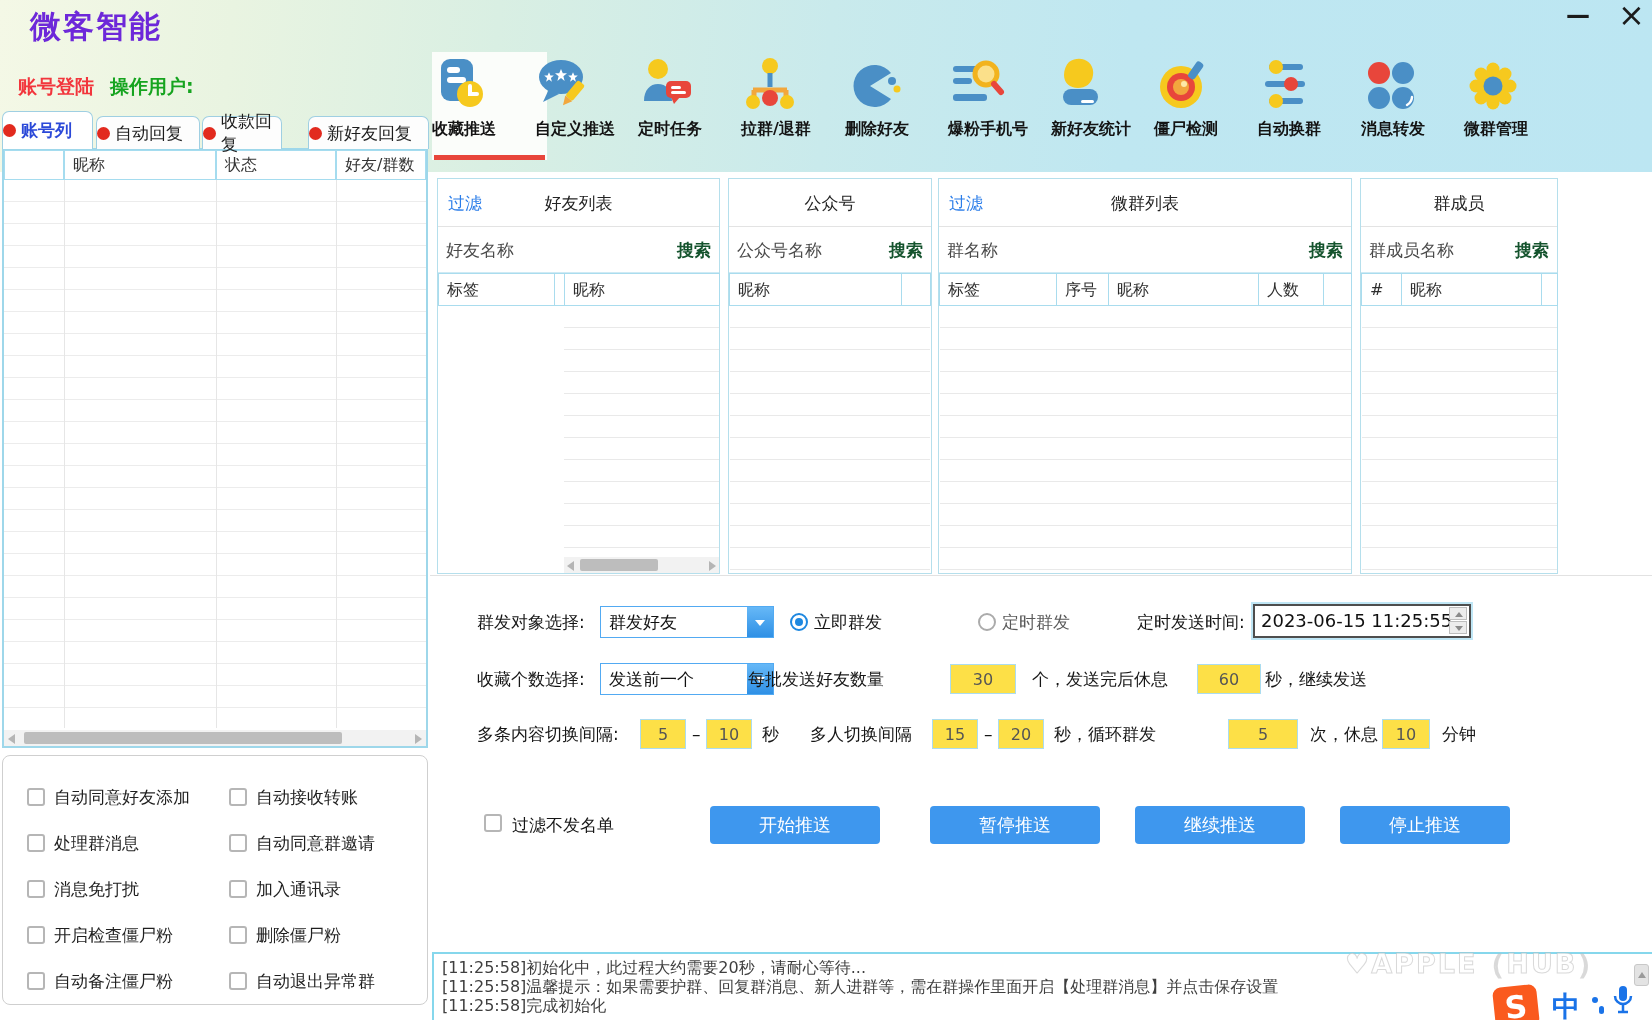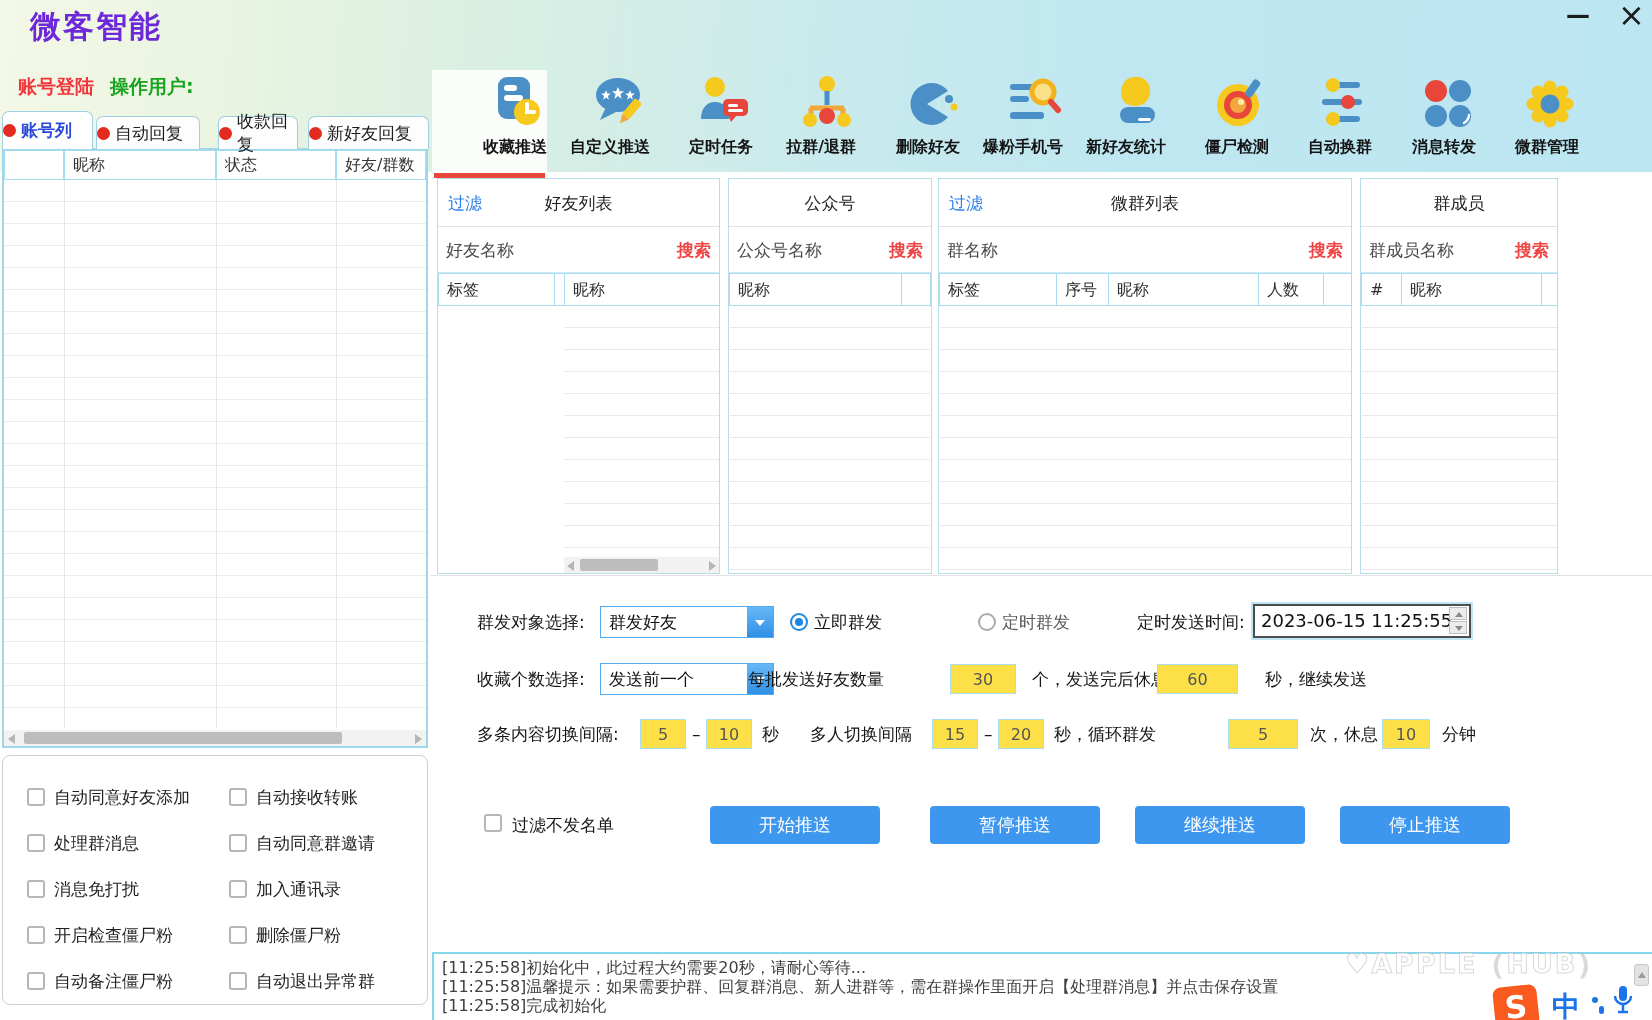--- a/index.html
+++ b/index.html
@@ -101,7 +101,7 @@
     <span class="tabdot"></span>
     <span>自动回复</span>
   </div>
-  <div class="tab" style="left:218px;width:80px">
+  <div class="tab" style="left:202px;width:80px">
     <span class="tabdot"></span>
     <span>收款回复</span>
   </div>

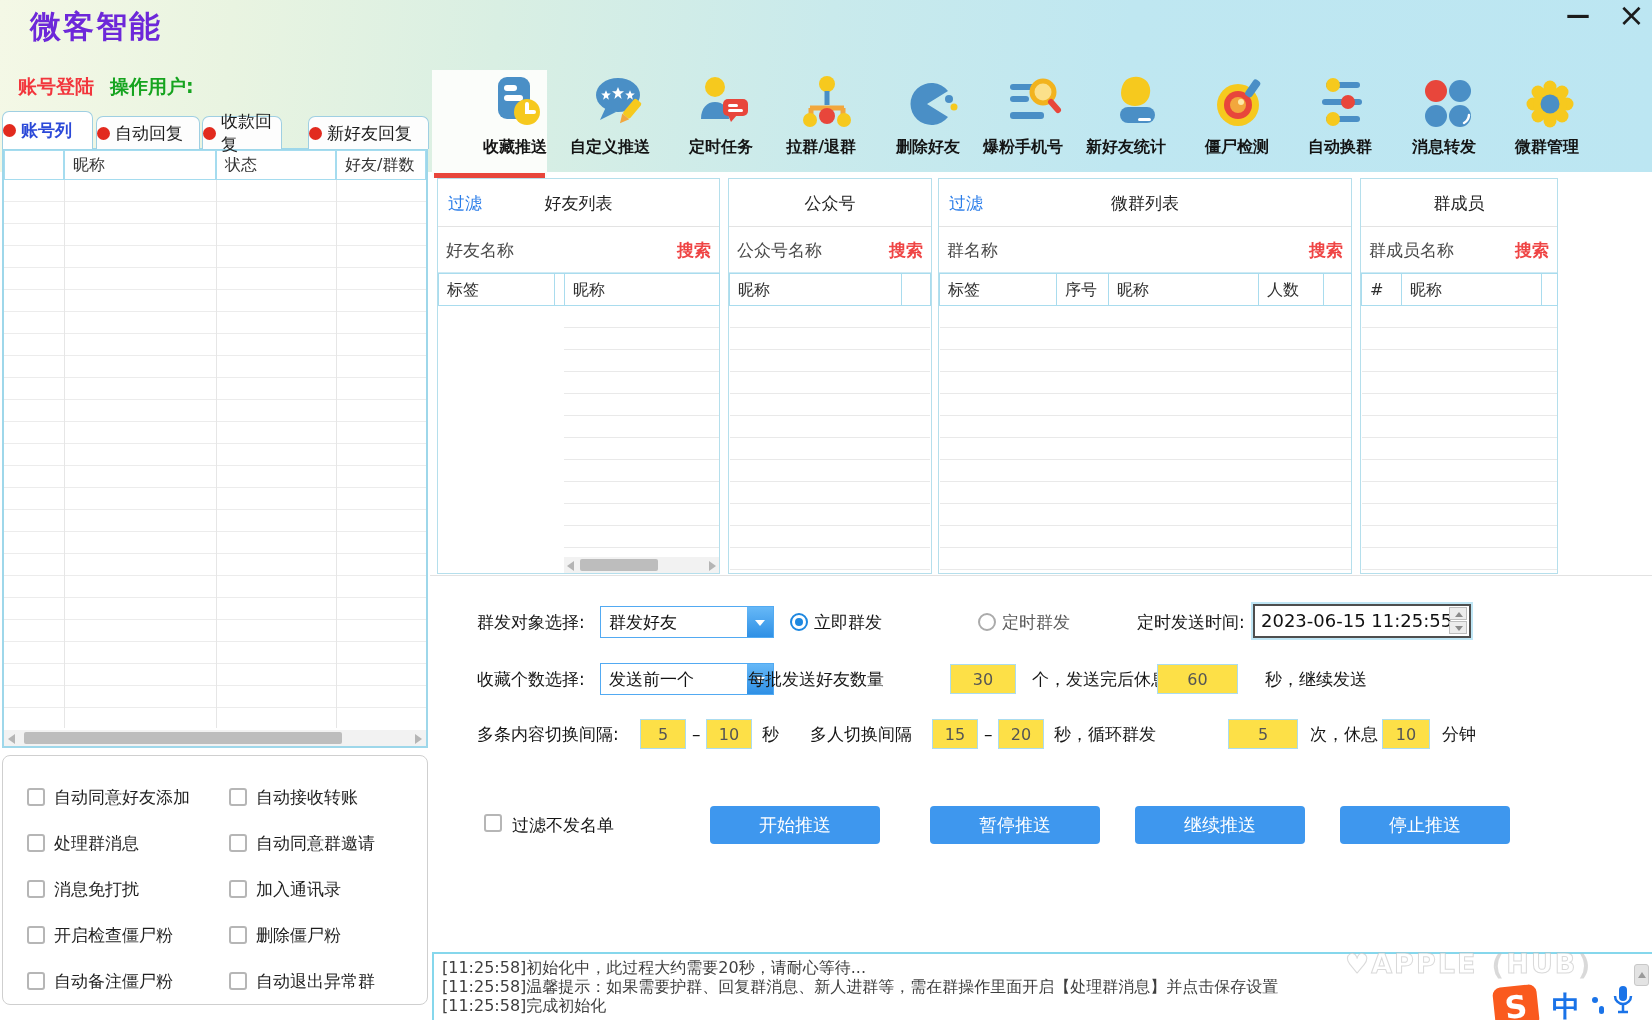--- a/index.html
+++ b/index.html
@@ -34,7 +34,7 @@
 .opt{position:absolute;display:flex;align-items:center;gap:9px;font-size:17px;color:#1f1f1f;height:22px}
 .cb{width:18px;height:18px;border:2px solid #b6b6b6;border-radius:3px;background:#fff;flex:0 0 auto;cursor:pointer}
 
-.titem{position:absolute;top:70px;width:115px;height:108px;text-align:right;cursor:pointer}
+.titem{position:absolute;top:52px;width:115px;height:108px;text-align:left;cursor:pointer}
 .titem svg{margin-top:4px}
 .tlabel{font-size:16px;font-weight:600;color:#141414;margin-top:1px;white-space:nowrap}
 .titem.active{background:#fbfdfa}

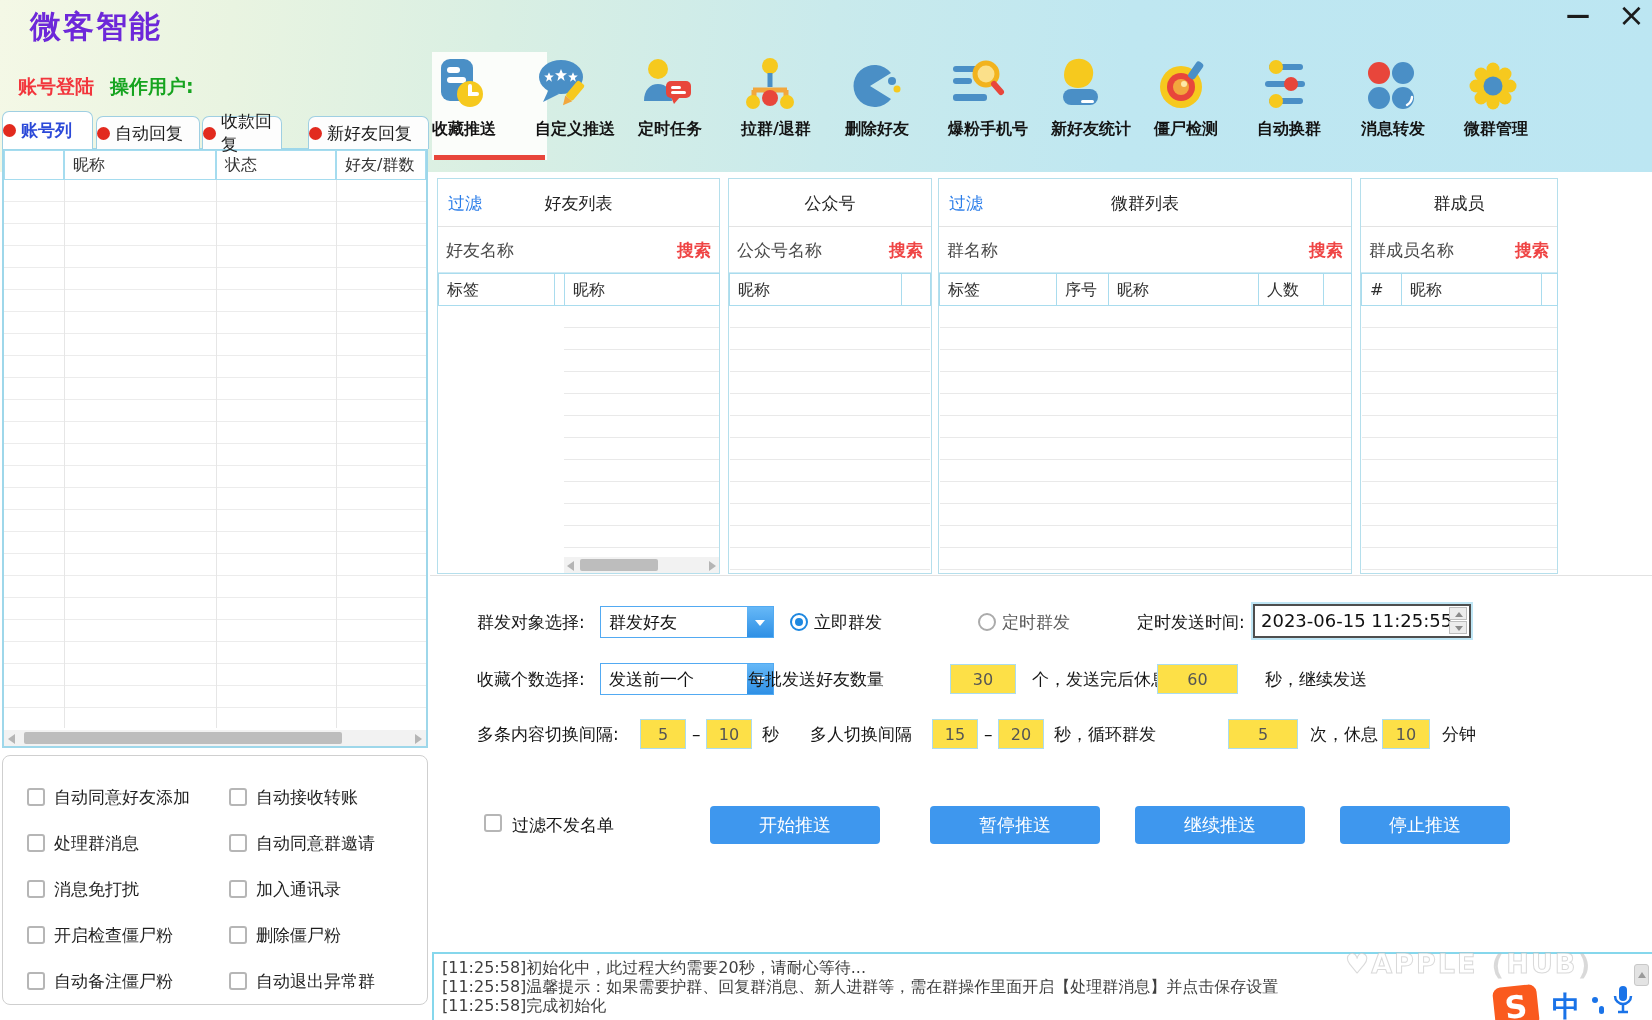--- a/index.html
+++ b/index.html
@@ -46,7 +46,7 @@
 .ph-filter{position:absolute;left:10px;line-height:48px;font-size:17px;color:#2b7de9;cursor:pointer}
 .psearch{position:relative;height:46px;border-bottom:1px solid #cfeaf4;cursor:text}
 .pph{position:absolute;left:8px;line-height:46px;font-size:17px;color:#4a4a4a}
-.pslink{position:absolute;right:8px;line-height:46px;font-size:17px;color:#ef4444;font-weight:bold;cursor:pointer}
+.pslink{position:absolute;right:8px;line-height:46px;font-size:17px;color:#14532d;font-weight:bold;cursor:pointer}
 .pcol{position:absolute;top:0;height:33px;background:#fff;border:1px solid #a9dcee;line-height:31px;padding-left:8px;font-size:16px;color:#2e2e2e}
 .prows{position:absolute;background:repeating-linear-gradient(to bottom,transparent 0 21px,#e9e9e9 21px 22px)}
 

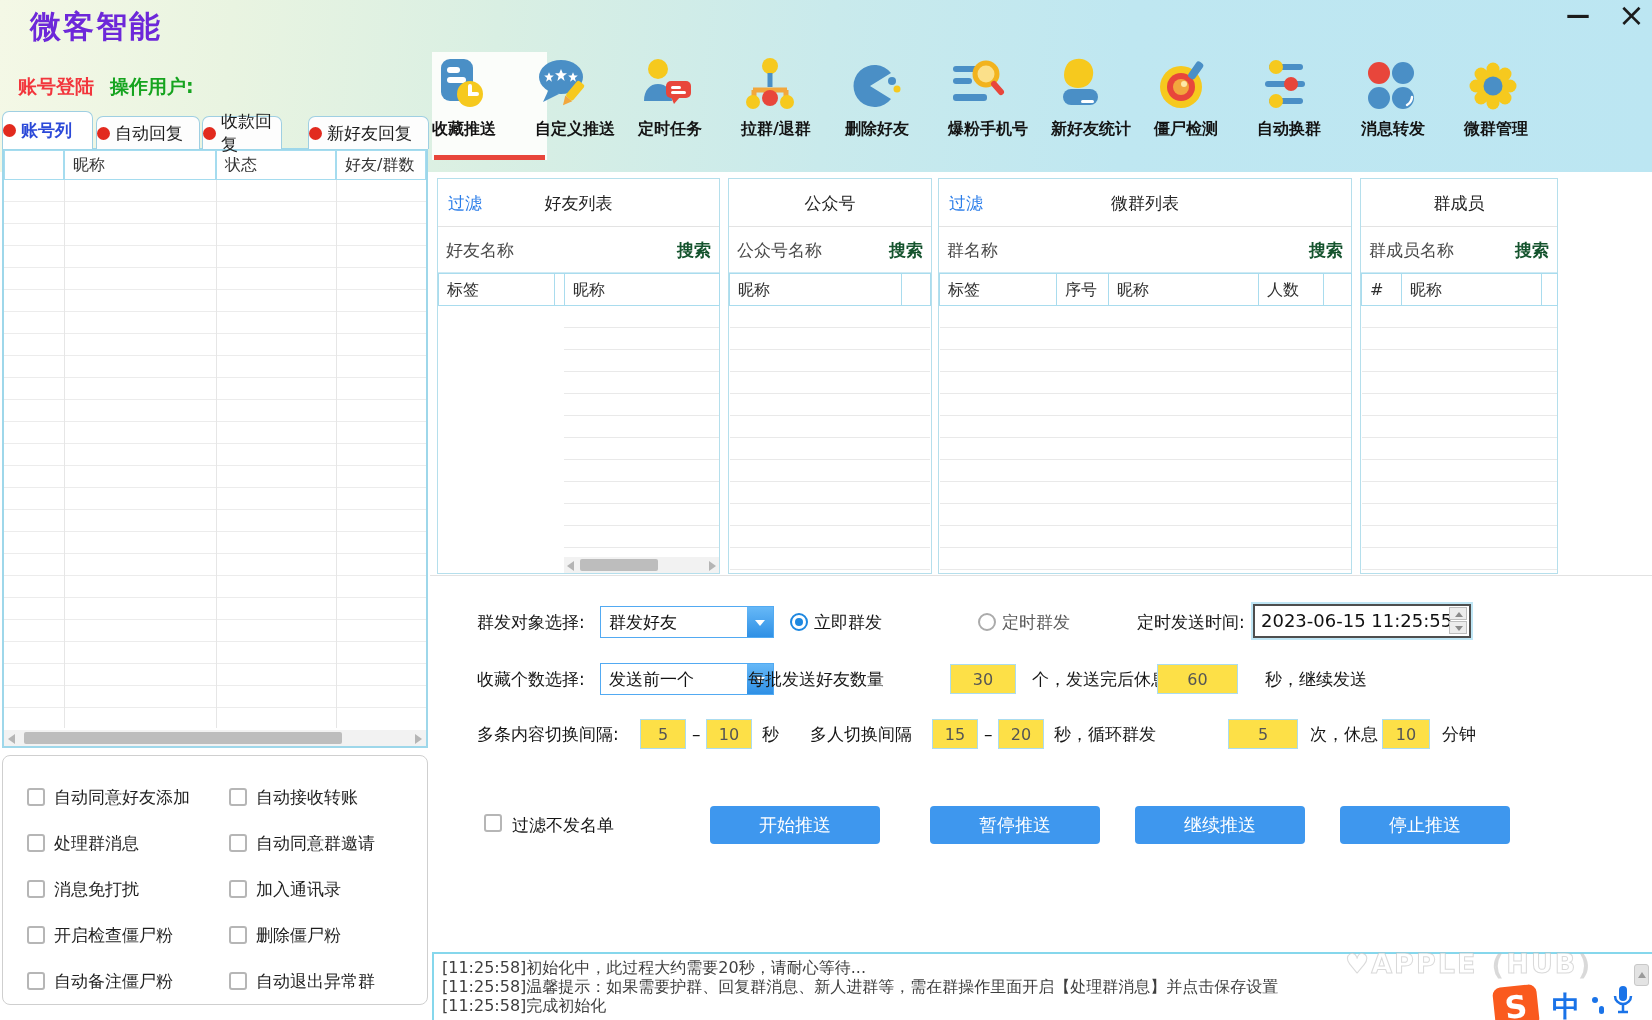--- a/index.html
+++ b/index.html
@@ -399,7 +399,7 @@
   <div class="flabel" style="left:748px;top:663px">每批发送好友数量</div>
   <input class="numin" style="left: 950px; top: 664px; width: 66px;" value="30">
   <div class="flabel" style="left:1032px;top:663px">个，发送完后休息</div>
-  <input class="numin" style="left: 1157px; top: 664px; width: 81px;" value="60">
+  <input class="numin" style="left: 1197px; top: 664px; width: 64px;" value="60">
   <div class="flabel" style="left:1265px;top:663px">秒，继续发送</div>
 
   <div class="flabel" style="left:477px;top:718px">多条内容切换间隔:</div>

